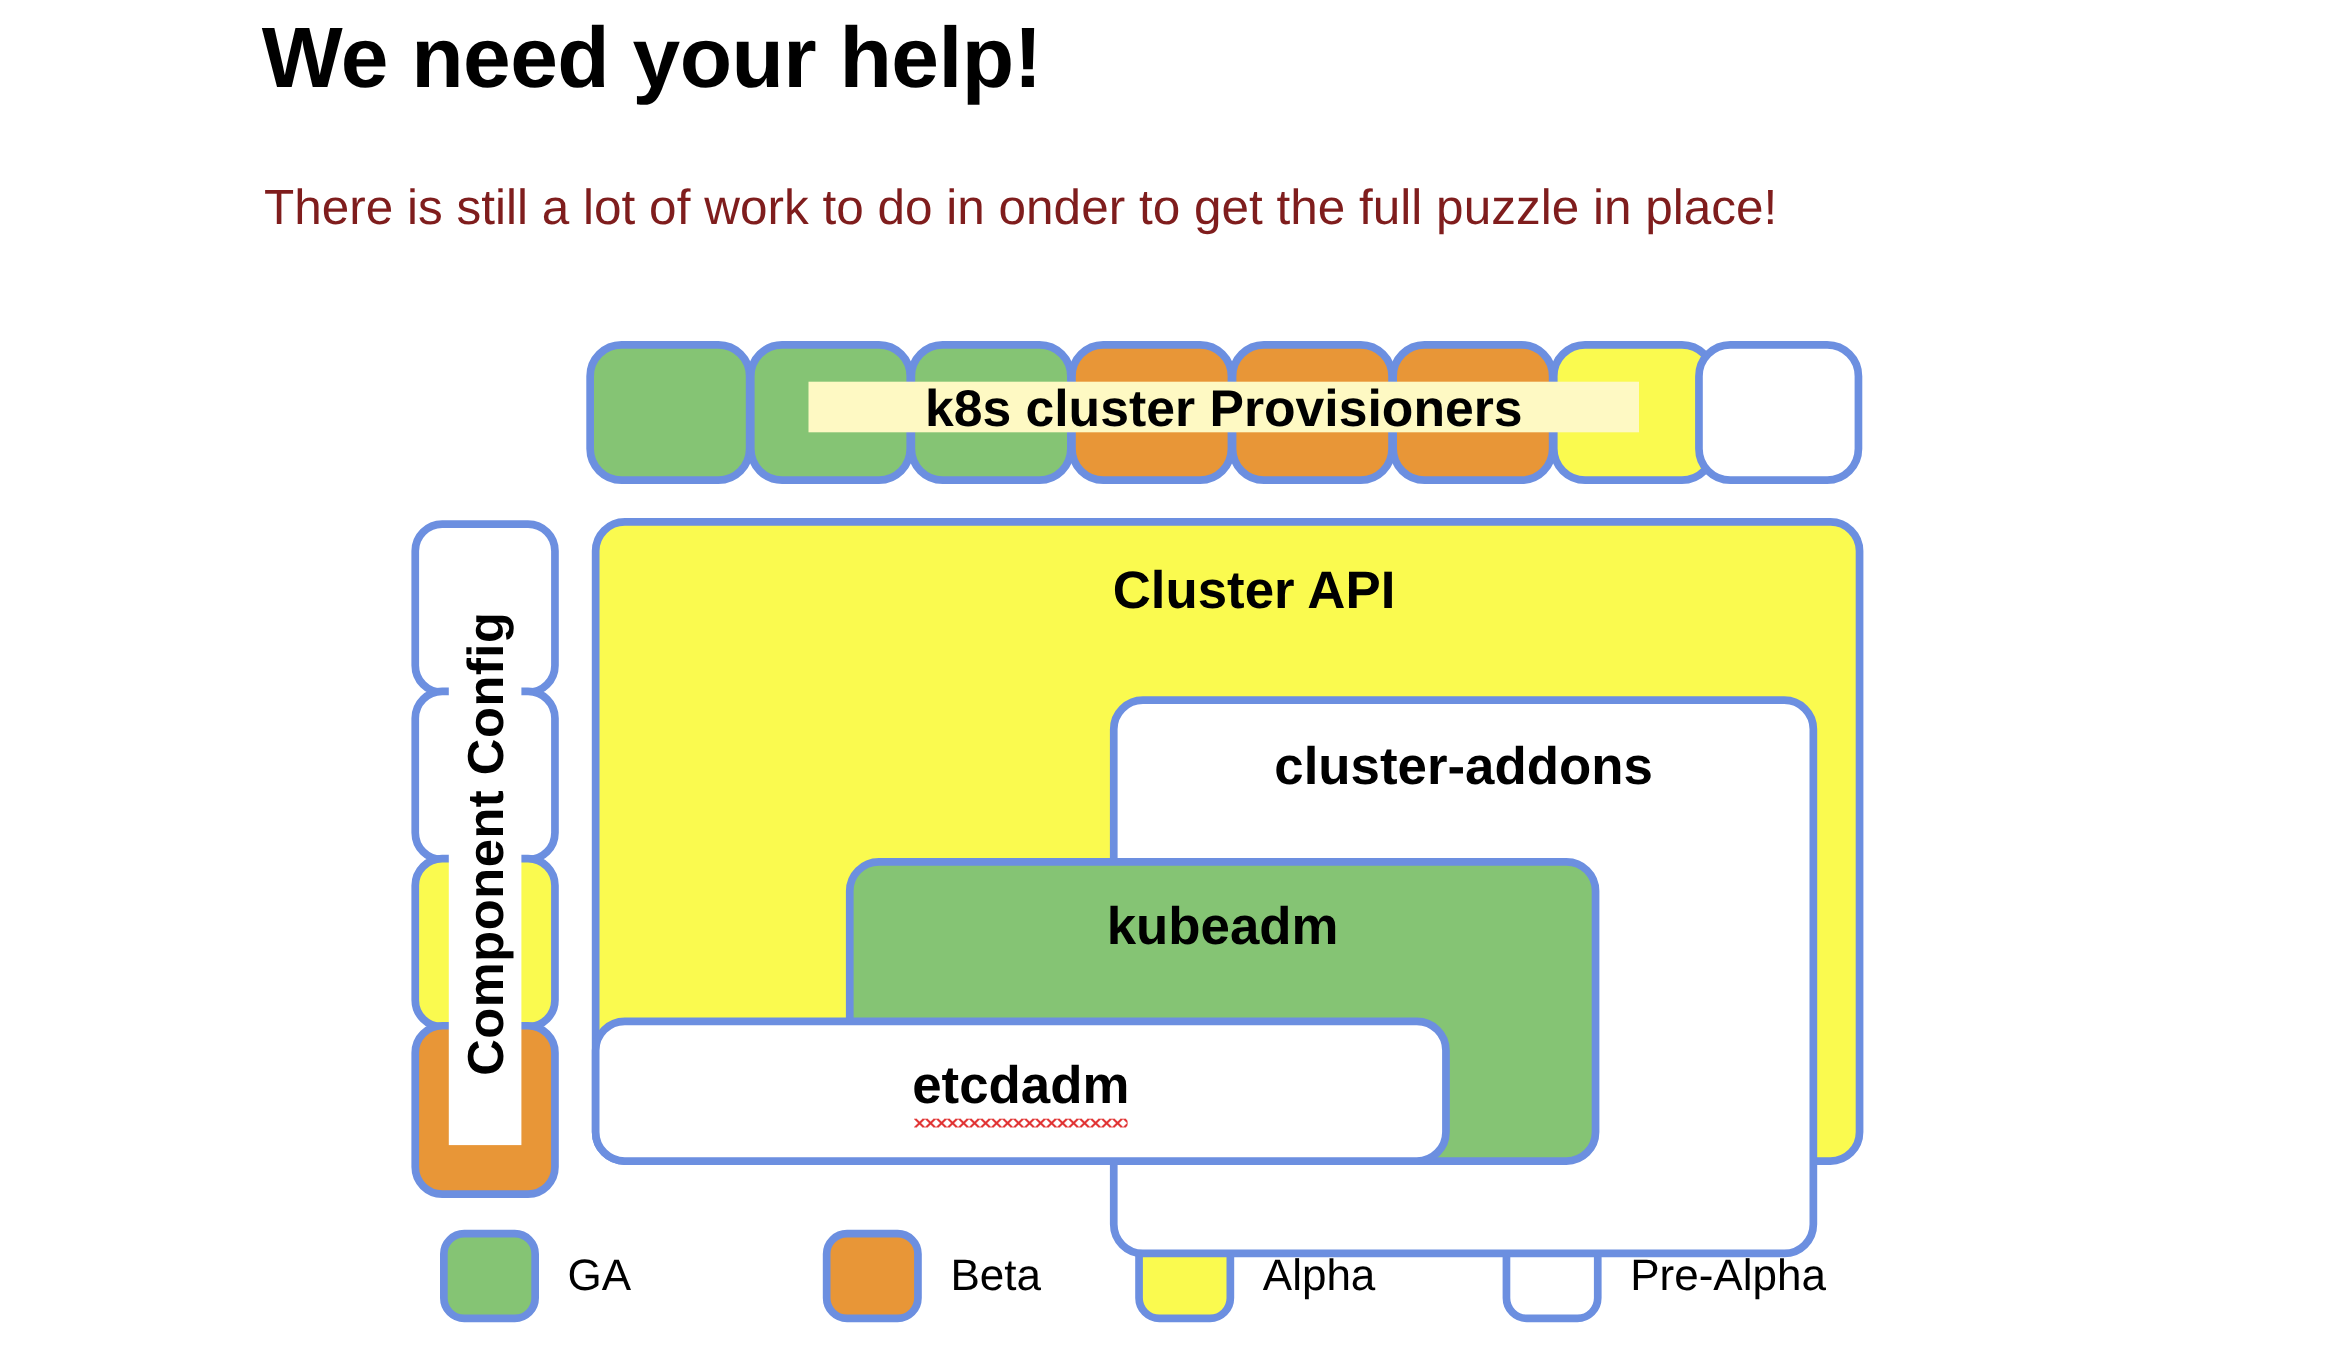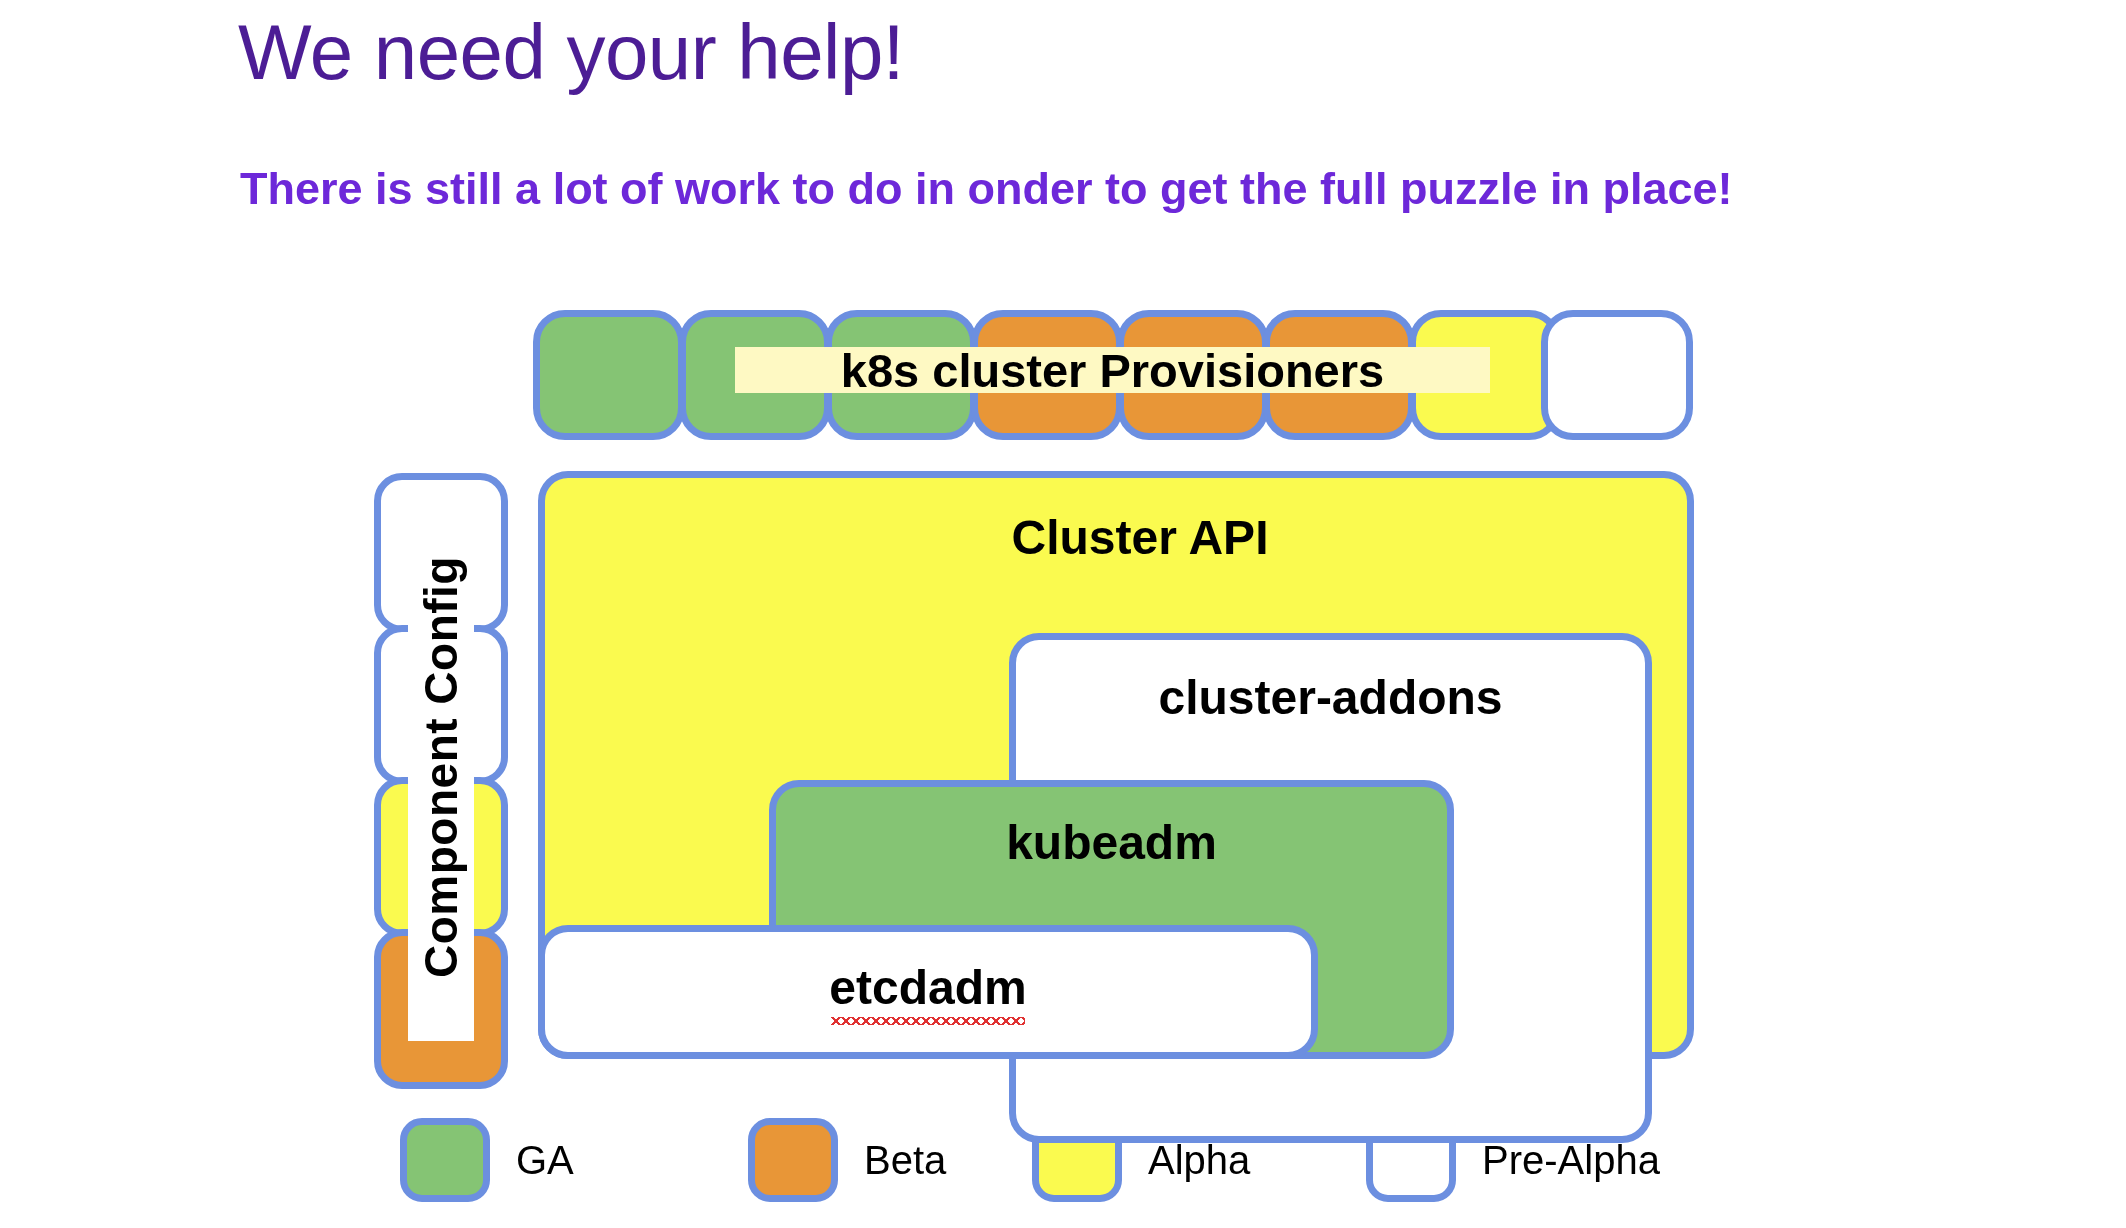--- a/index.html
+++ b/index.html
@@ -25,8 +25,8 @@
     left: 238px;
     top: 12px;
     font-size: 78px;
-    font-weight: 400;
-    color: #4c1d95;
+    font-weight: 700;
+    color: #000000;
     line-height: 1.05;
     white-space: nowrap;
     letter-spacing: -0.5px;

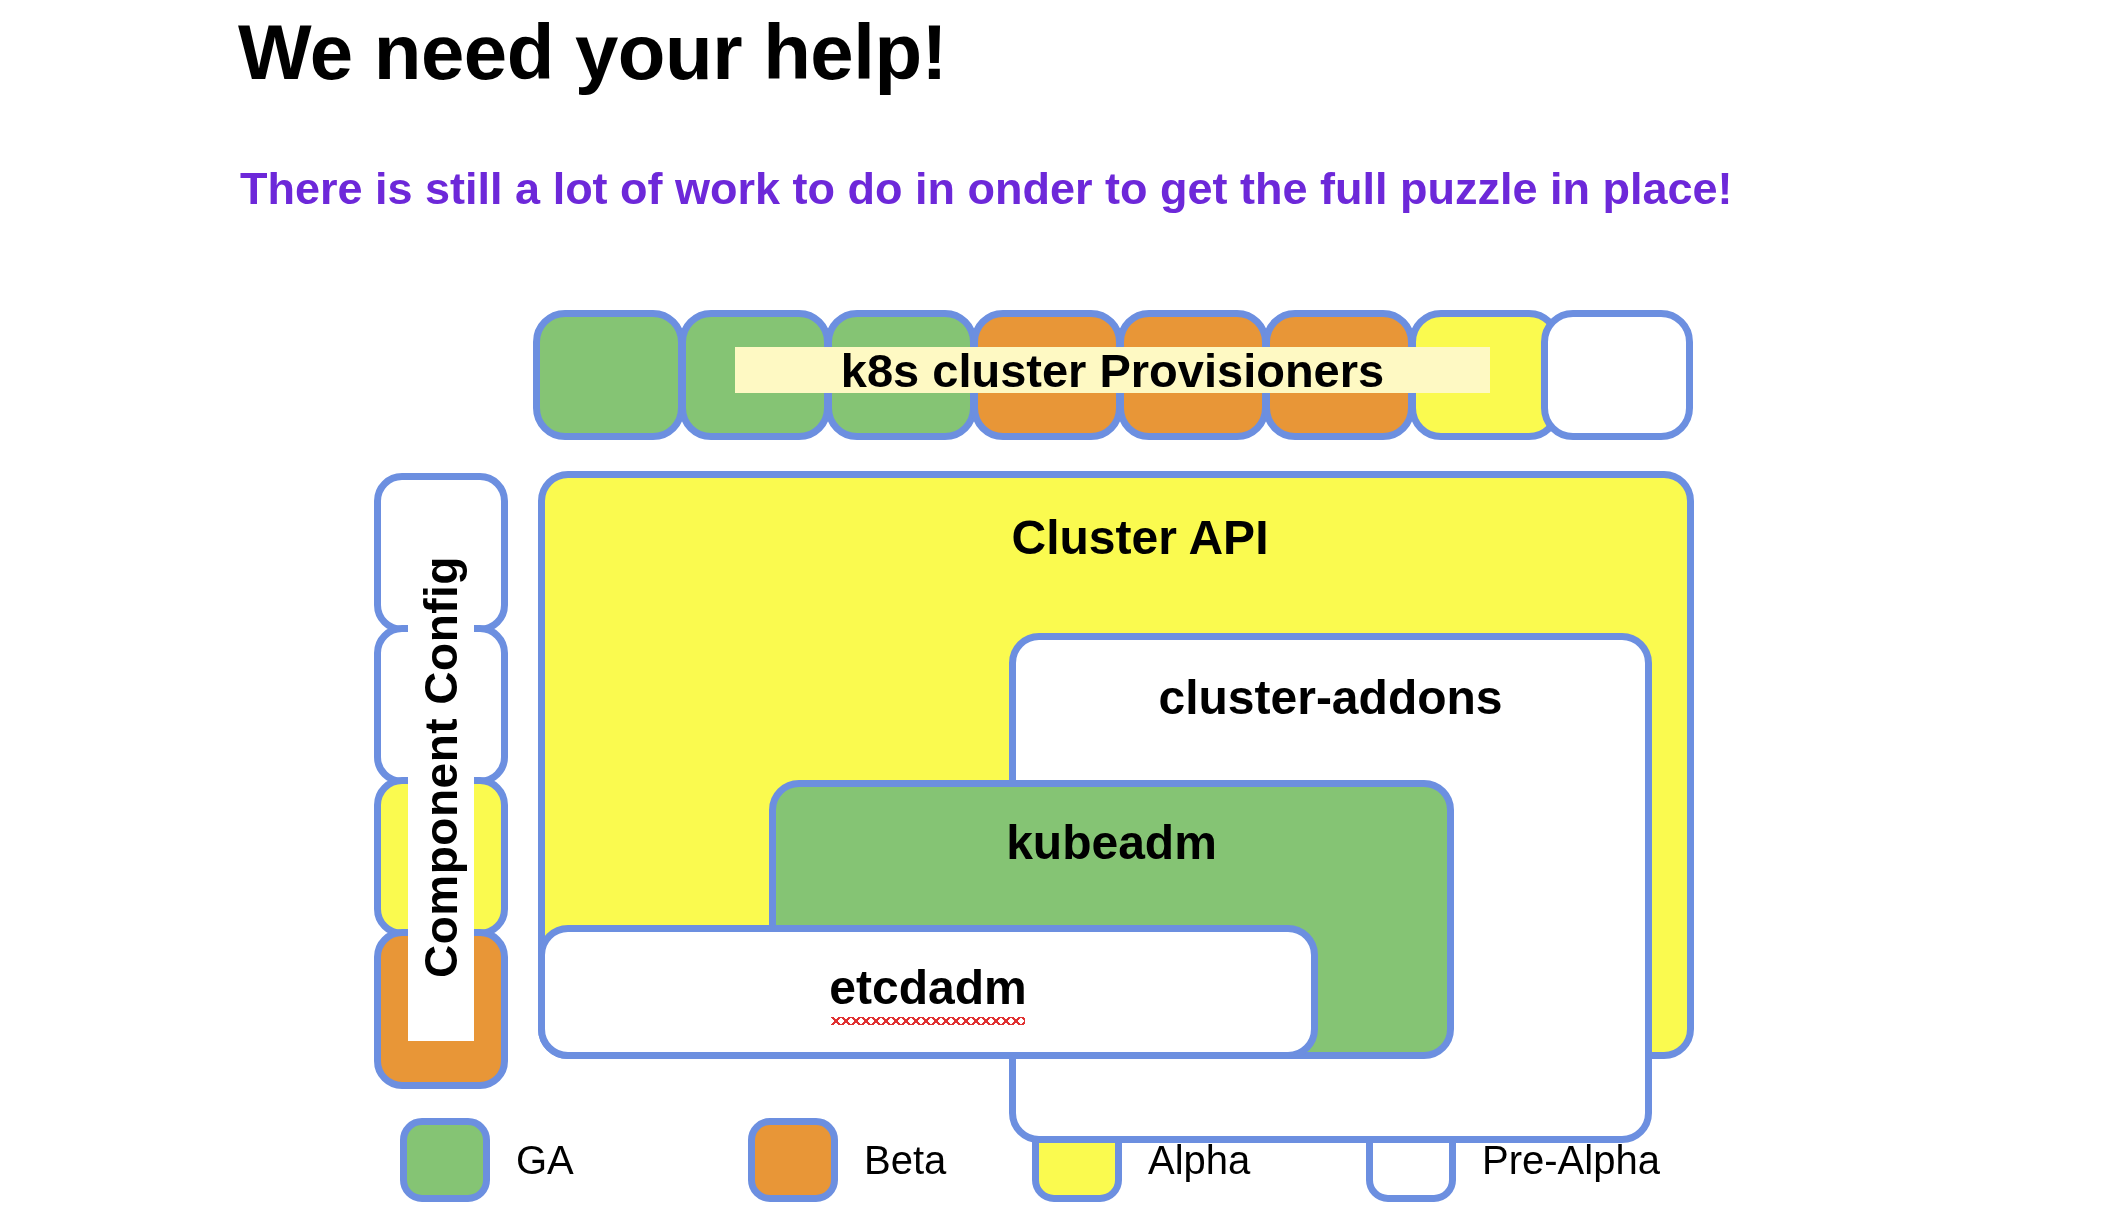--- a/index.html
+++ b/index.html
@@ -37,8 +37,8 @@
     left: 240px;
     top: 162px;
     font-size: 45px;
-    font-weight: 700;
-    color: #6d28d9;
+    font-weight: 400;
+    color: #7f1d1d;
     line-height: 1.2;
     white-space: nowrap;
   }

